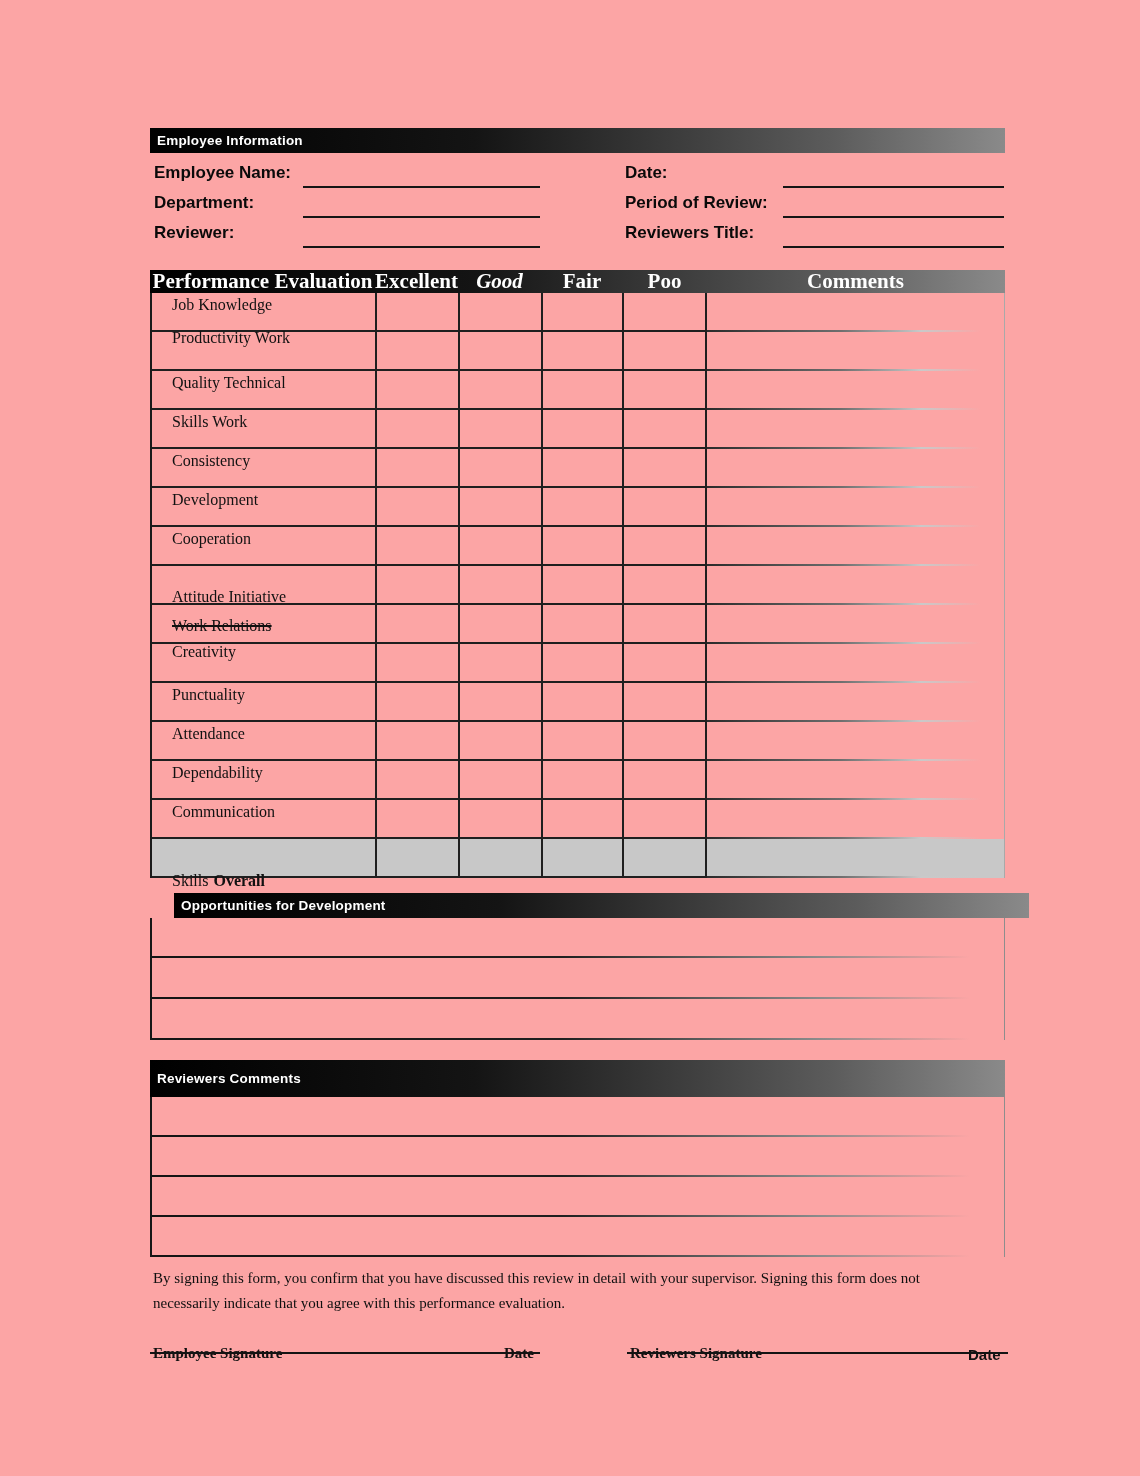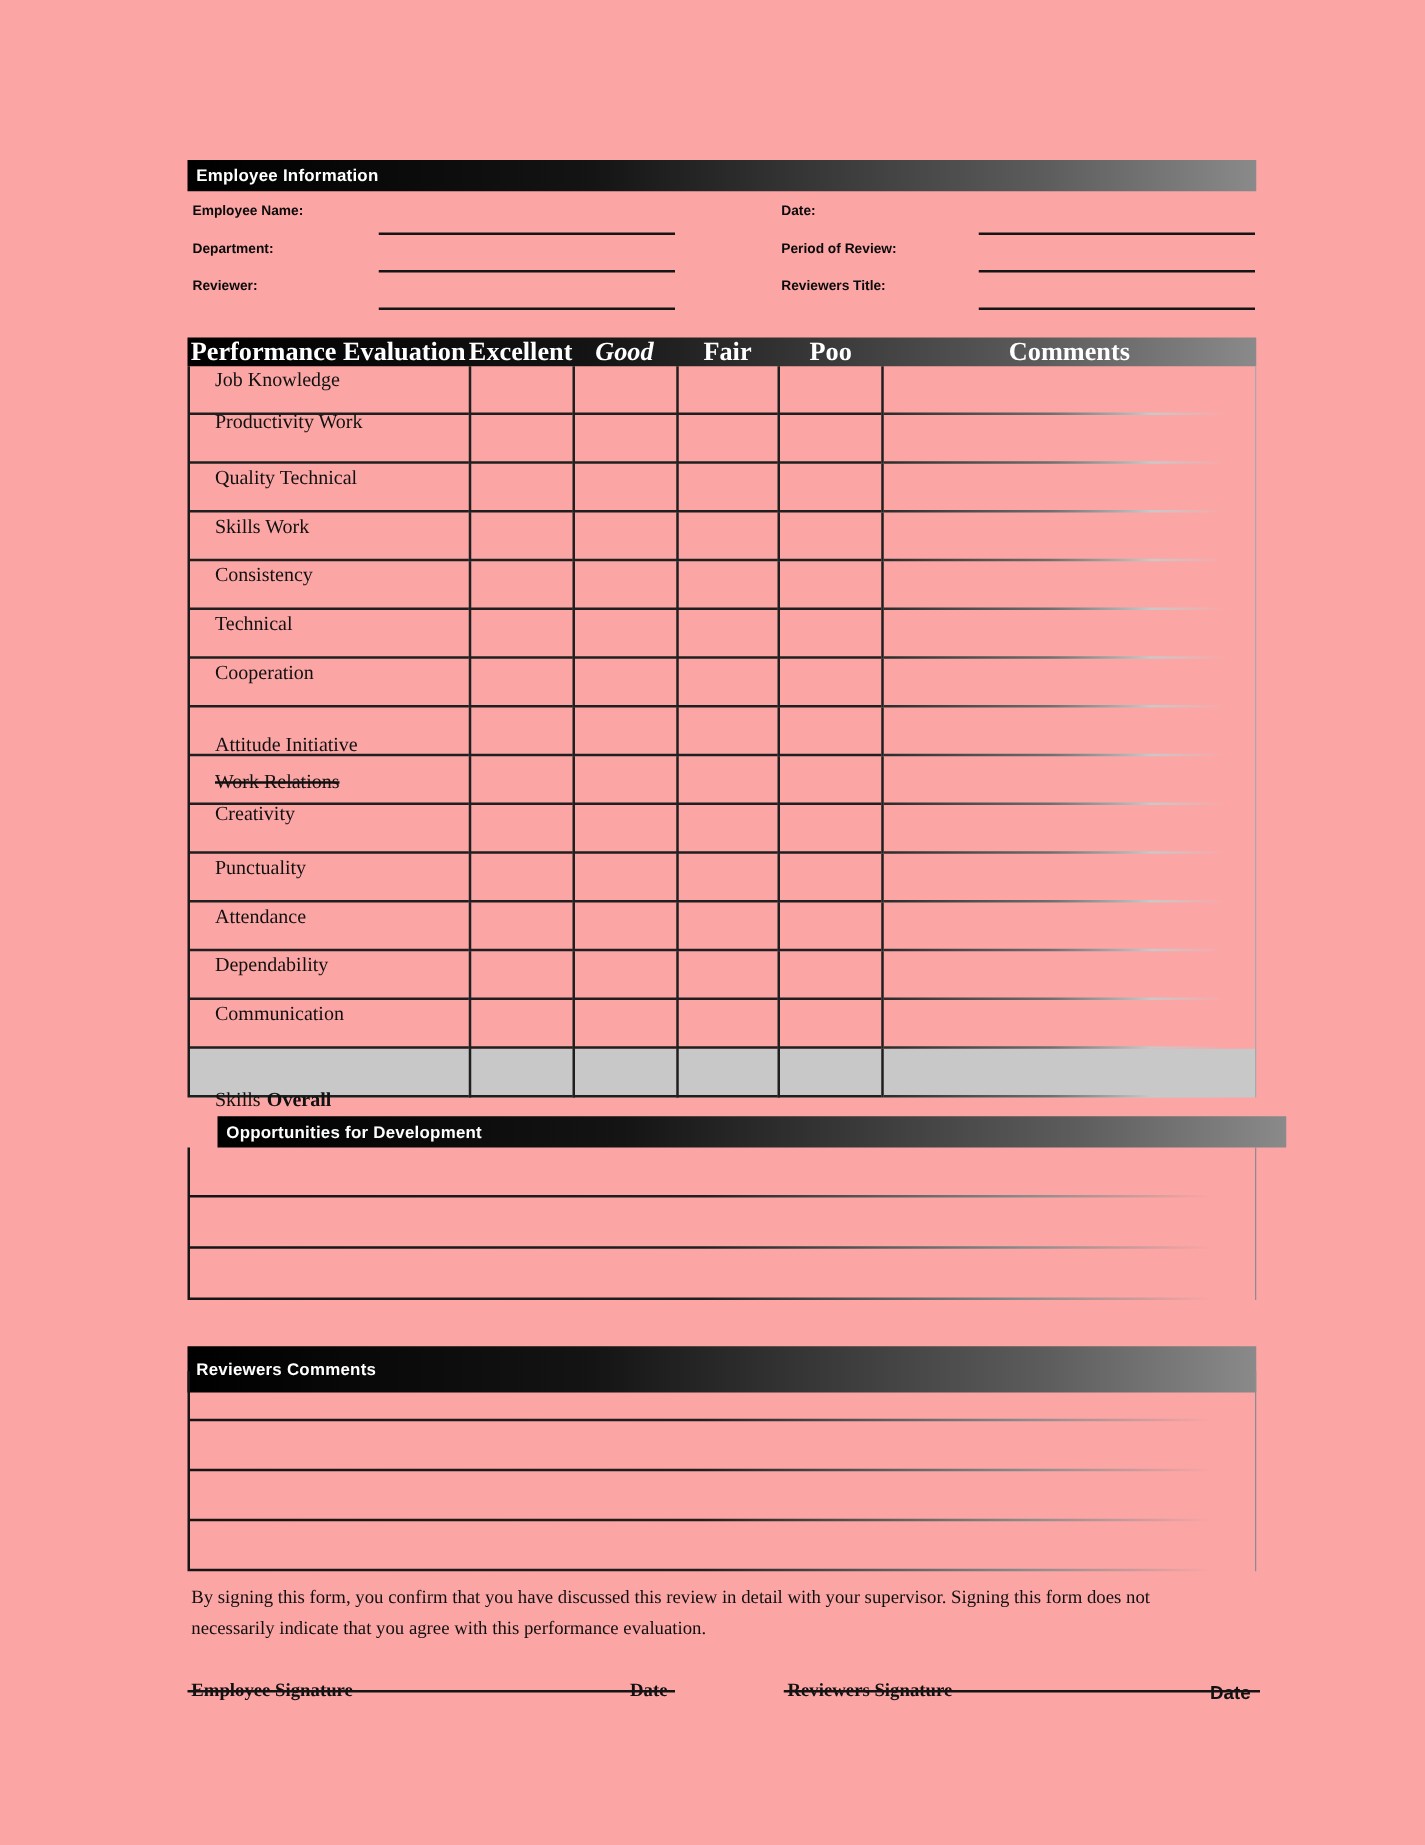--- a/index.html
+++ b/index.html
@@ -18,7 +18,7 @@
   }
 
   
-  .fld-label { position:absolute; font-weight:700; font-size:11px; color:#0a0a0a; }
+  .fld-label { position:absolute; font-weight:700; font-size:17px; color:#0a0a0a; }
   .fld-line  { position:absolute; border-bottom:2px solid #151515; height:0; }
 
   

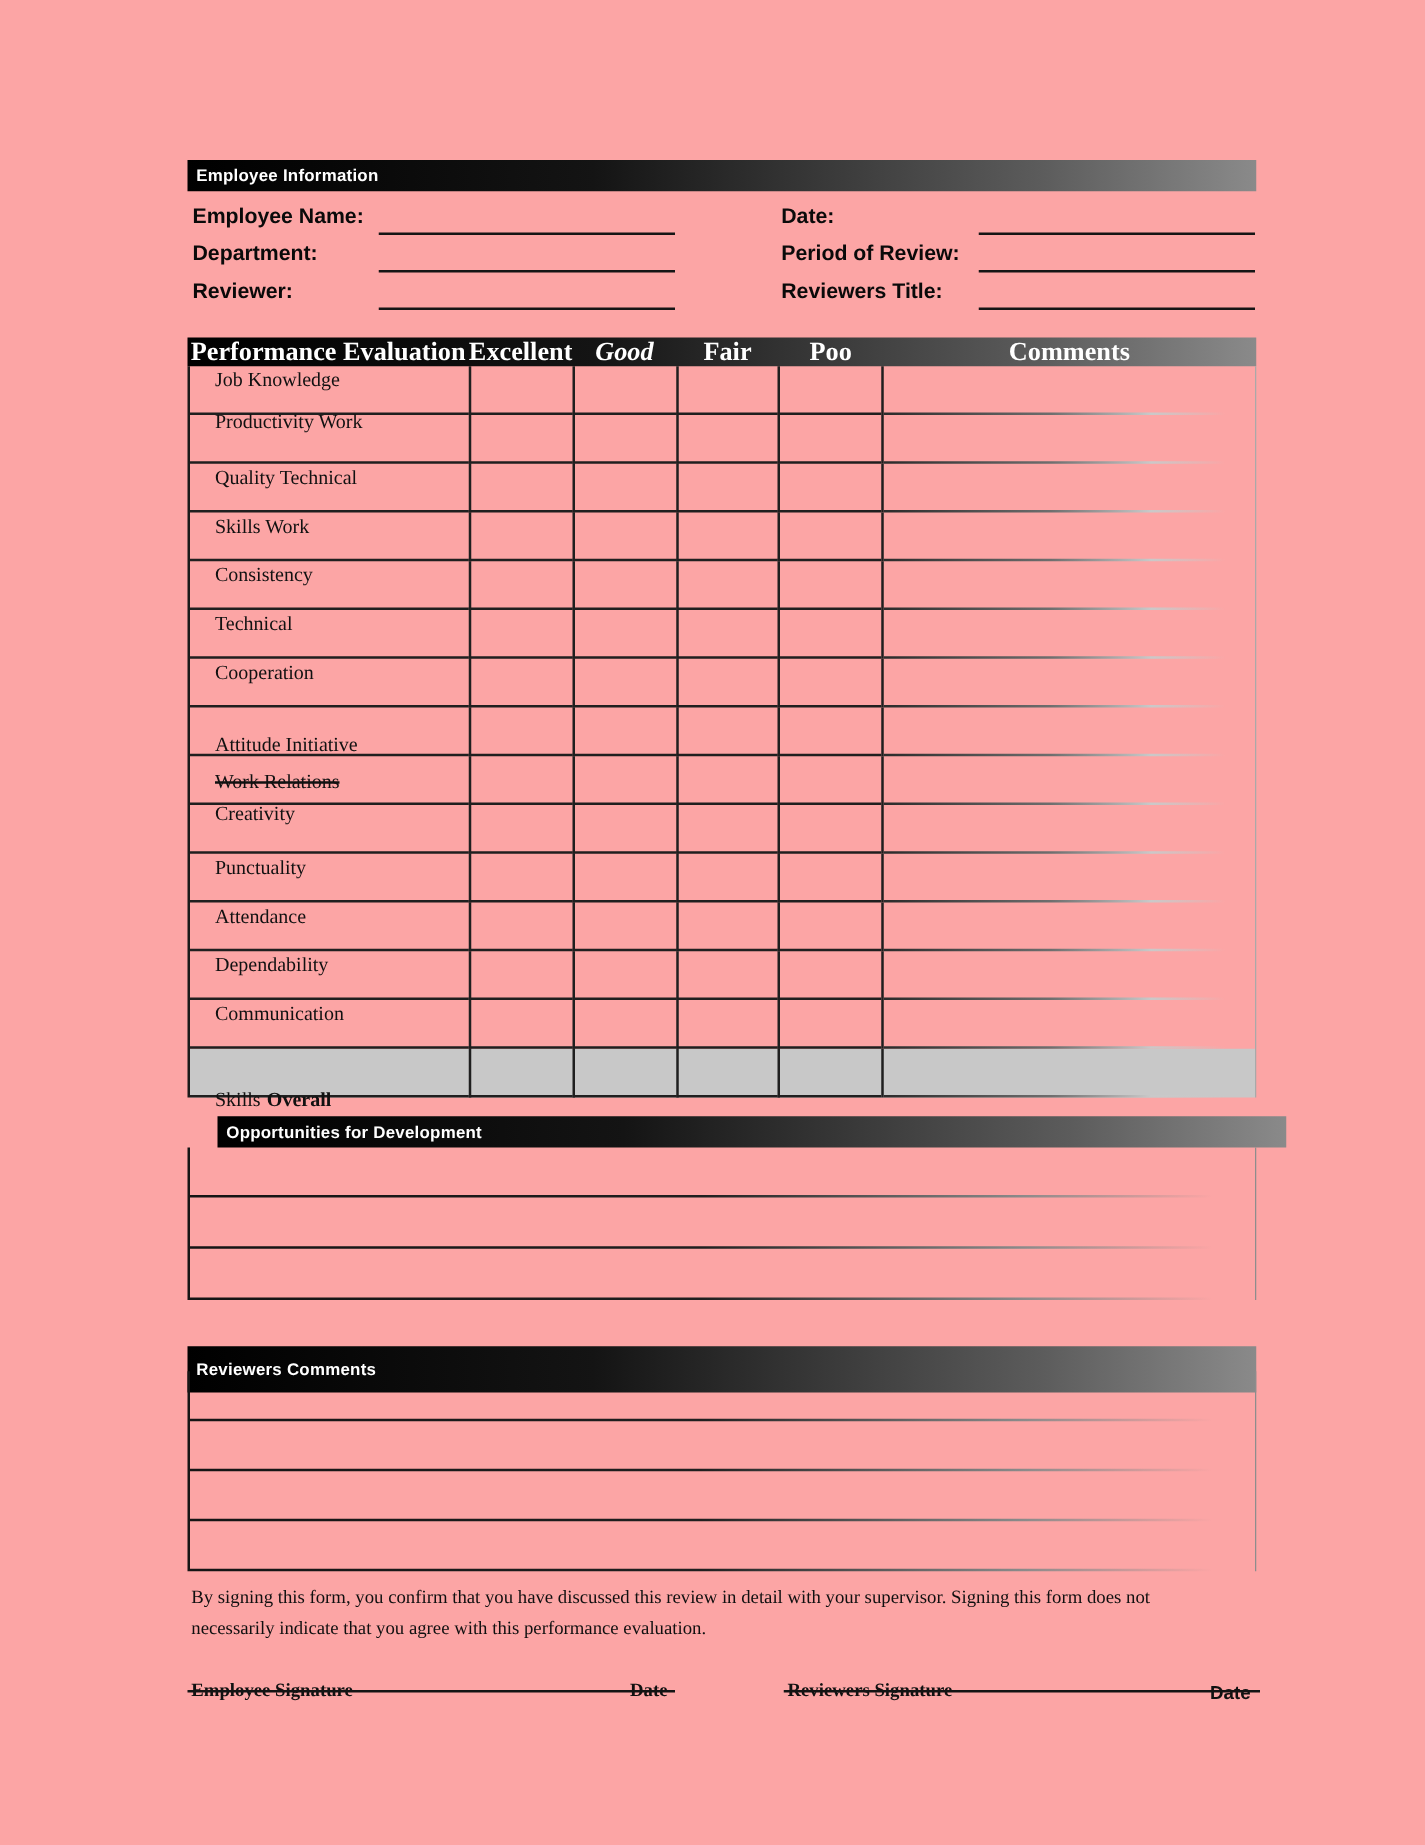--- a/index.html
+++ b/index.html
@@ -159,7 +159,7 @@
     </div>
 
     <div class="t-row">
-      <div class="row-label"><span>Technical</span></div>
+      <div class="row-label"><span>Development</span></div>
       <div class="cell"></div>
       <div class="cell"></div>
       <div class="cell c-fair"></div>

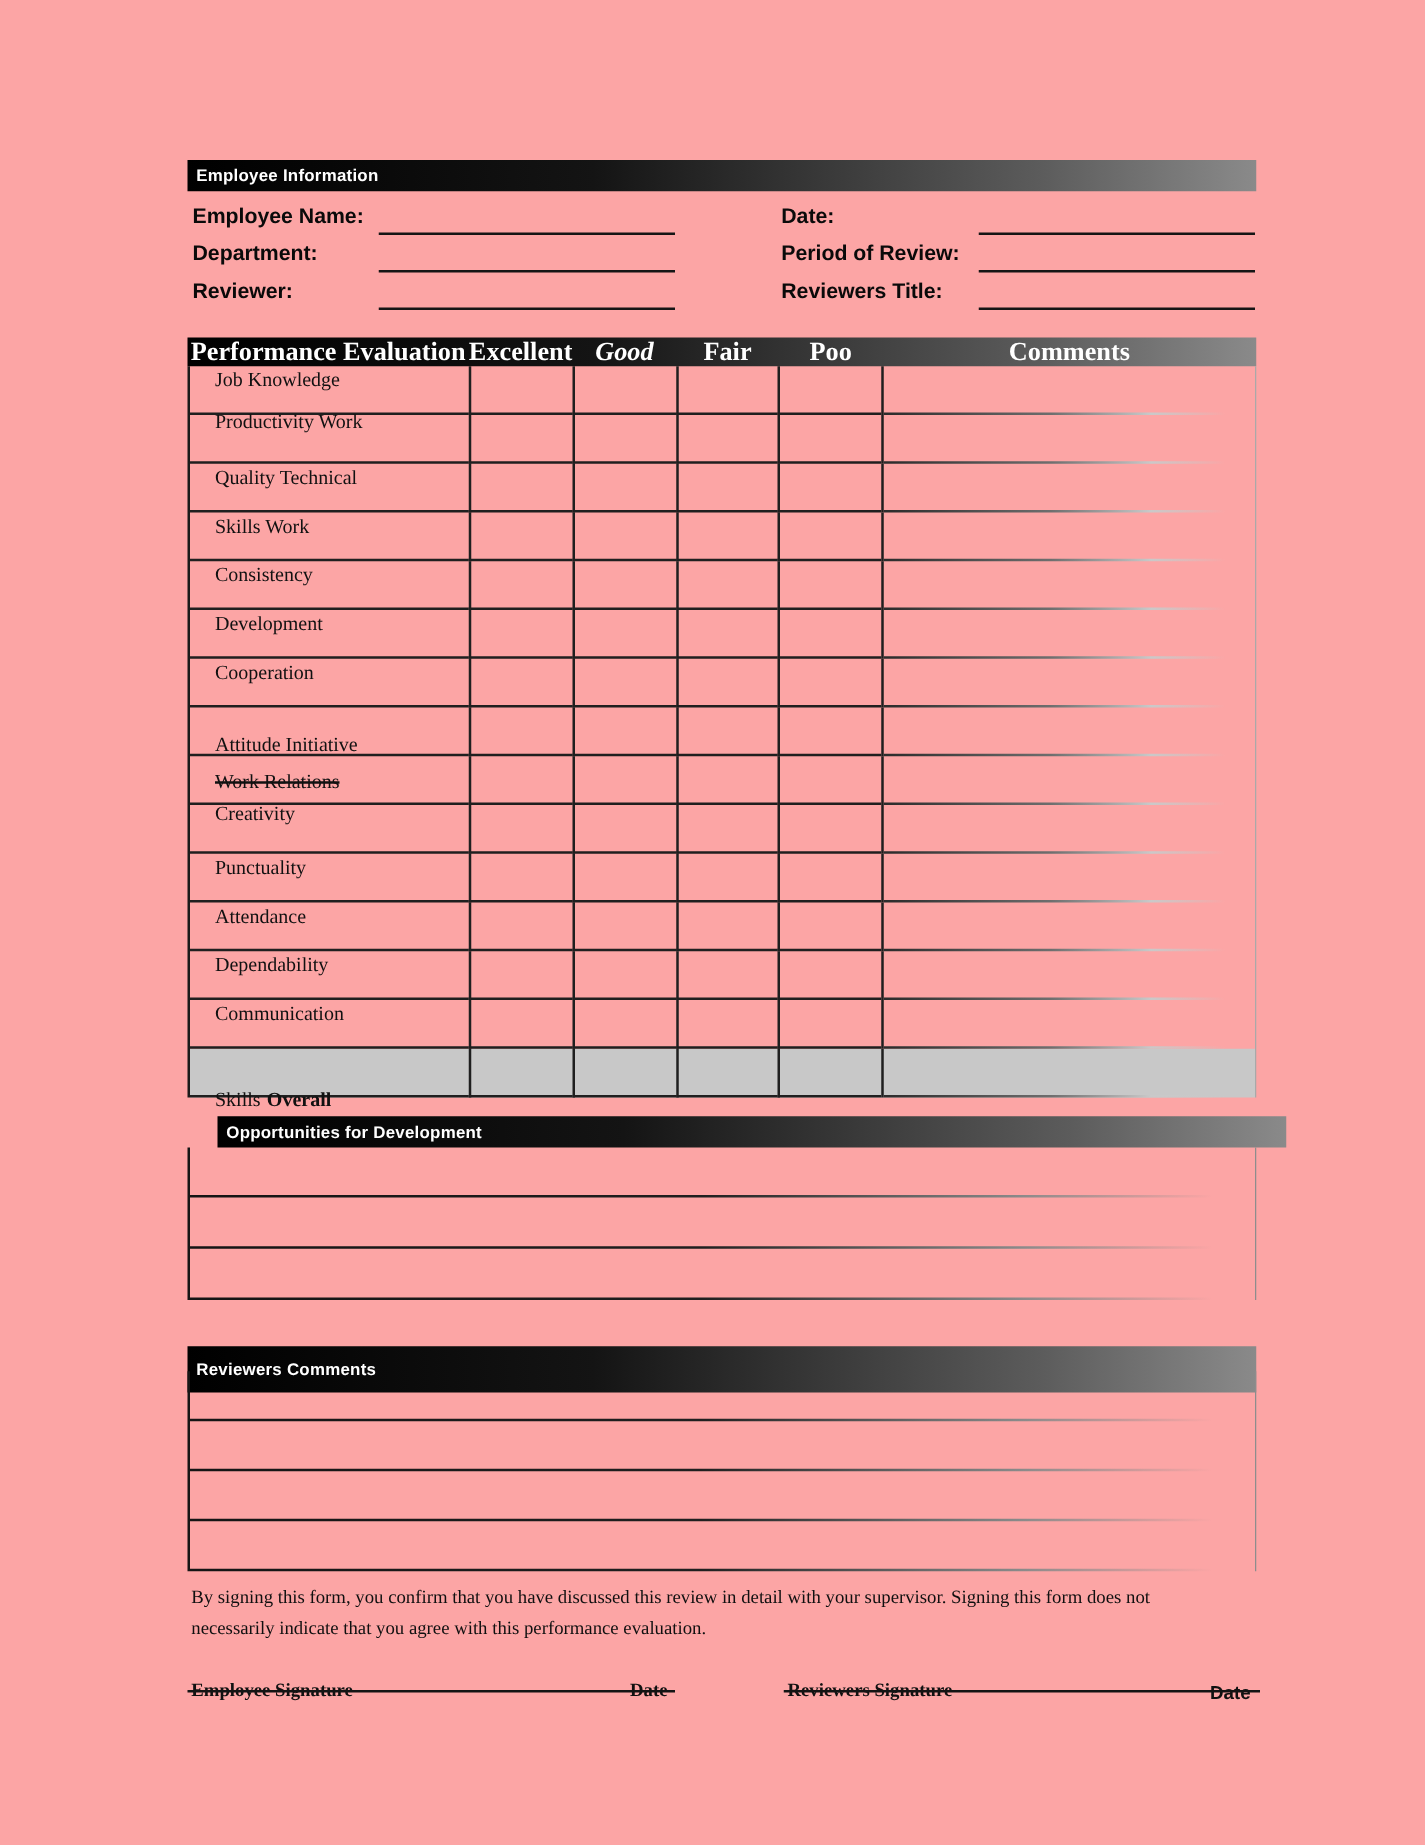--- a/index.html
+++ b/index.html
@@ -261,7 +261,7 @@
     <div class="writing-line" style="height:41px;"></div>
   </div>
 
-  <div class="section-bar" style="top:1060px; height:37px;margin-top:17px;">
+  <div class="section-bar" style="top:1060px; height:37px;">
     <span>Reviewers Comments</span>
   </div>
   <div class="lined-box" style="top:1097px; height:160px;">

